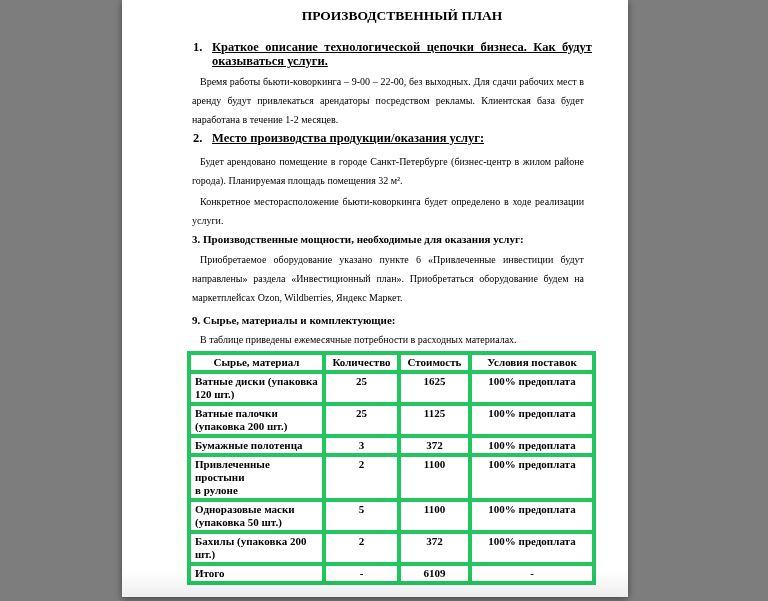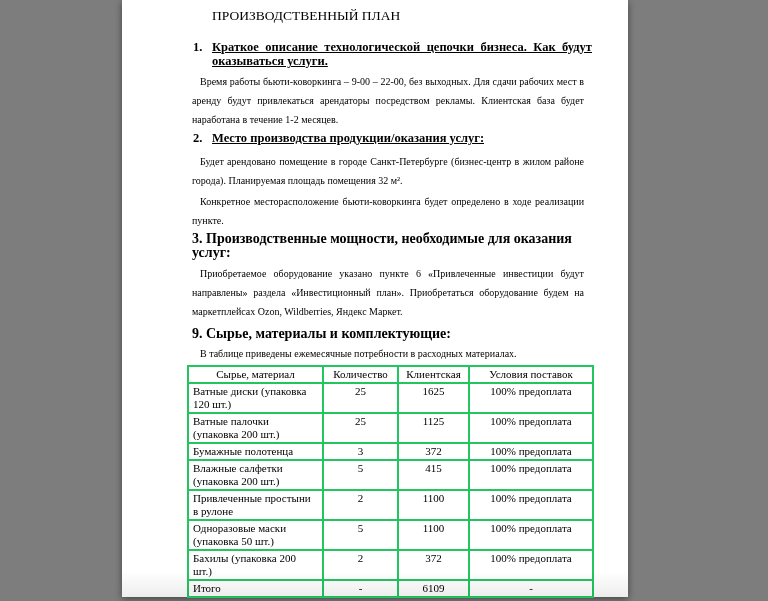--- a/index.html
+++ b/index.html
@@ -24,8 +24,8 @@
   }
   .content{padding:8px 36px 0 65px;}
   .doc-title{
-    font-size:13.5px;font-weight:normal;line-height:16px;
-    text-align:left;margin:0 0 15px 25px;
+    font-size:13.5px;font-weight:bold;line-height:16px;
+    text-align:center;margin:0 0 15px 25px;
   }
   .list-item{display:flex;font-weight:bold;font-size:12.5px;line-height:14px;margin-left:6px;}
   .list-item .num{width:19px;flex:none;}

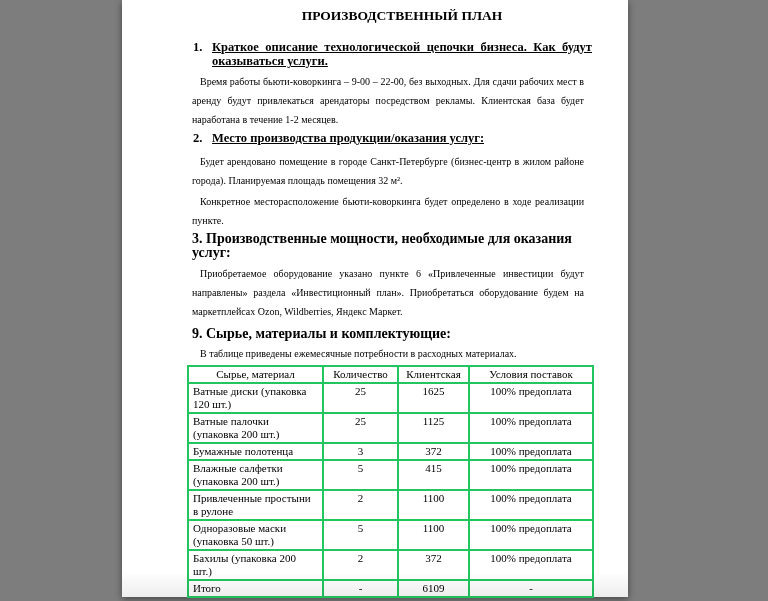--- a/index.html
+++ b/index.html
@@ -79,7 +79,7 @@
       </div>
 
       <p class="body-para p2">Будет арендовано помещение в городе Санкт-Петербурге (бизнес-центр в жилом районе города). Планируемая площадь помещения 32 м².</p>
-      <p class="body-para p3">Конкретное месторасположение бьюти-коворкинга будет определено в ходе реализации пункте.</p>
+      <p class="body-para p3">Конкретное месторасположение бьюти-коворкинга будет определено в ходе реализации услуги.</p>
 
       <h2 class="plain-heading h3">3. Производственные мощности, необходимые для оказания услуг:</h2>
       <p class="body-para p4">Приобретаемое оборудование указано пункте 6 «Привлеченные инвестиции будут направлены» раздела «Инвестиционный план». Приобретаться оборудование будем на маркетплейсах Ozon, Wildberries, Яндекс Маркет.</p>

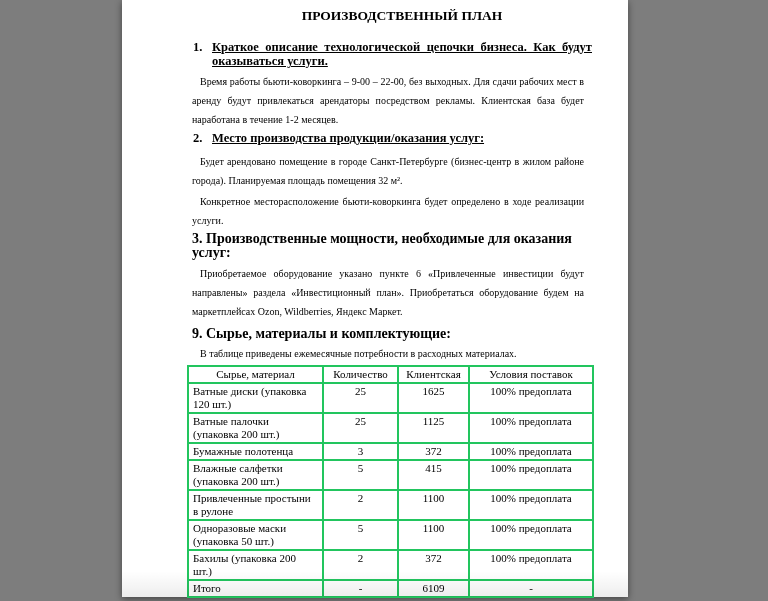--- a/index.html
+++ b/index.html
@@ -41,7 +41,7 @@
   .p3{margin-top:2px;}
   .p4{margin-top:4px;}
   .p5{margin-top:3px;}
-  .plain-heading{font-size:14px;font-weight:bold;line-height:14px;margin:0 0 0 5px;}
+  .plain-heading{font-size:11px;font-weight:bold;line-height:14px;margin:0 0 0 5px;}
   .h3{margin-top:2px;}
   .h4{margin-top:6px;}
   table.materials{

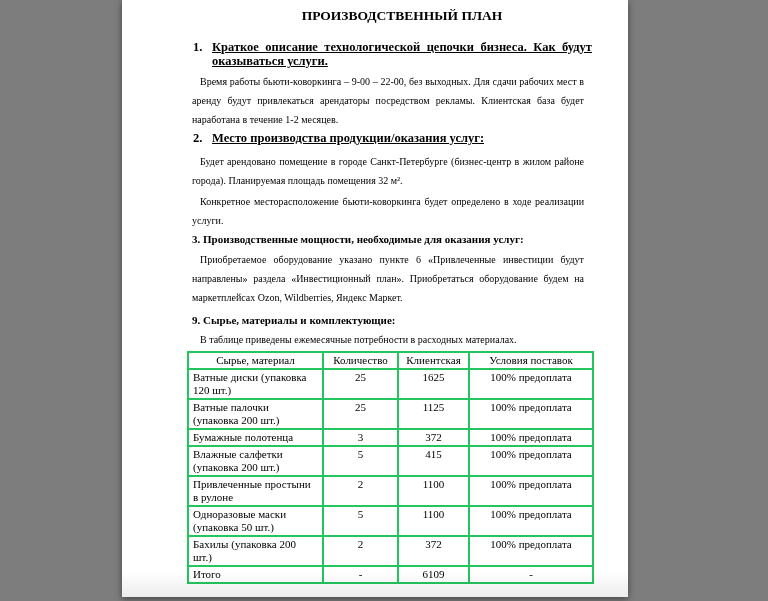--- a/index.html
+++ b/index.html
@@ -50,8 +50,8 @@
     width:405px;font-size:11px;line-height:13px;
   }
   table.materials th, table.materials td{
-    border:2px solid #22c55e;vertical-align:top;
-    padding:1px 2px 1px 2px;text-align:center;font-weight:normal;
+    border:4px solid #22c55e;vertical-align:top;
+    padding:1px 2px 1px 2px;text-align:center;font-weight:bold;
   }
   table.materials td:first-child{
     text-align:left;padding-left:4px;white-space:pre-line;margin-left:8px;

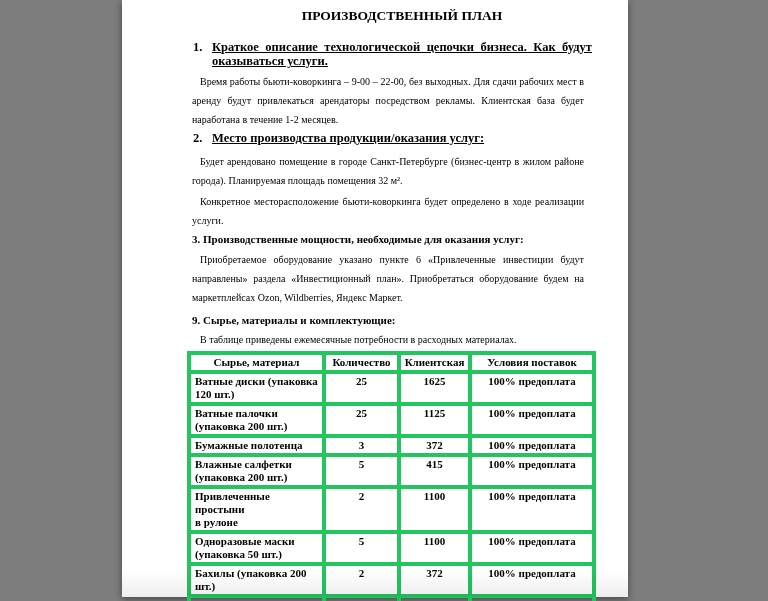--- a/index.html
+++ b/index.html
@@ -98,7 +98,7 @@
           <tr>
             <th>Сырье, материал</th>
             <th>Количество</th>
-            <th>Клиентская</th>
+            <th>Стоимость</th>
             <th>Условия поставок</th>
           </tr>
         </thead>

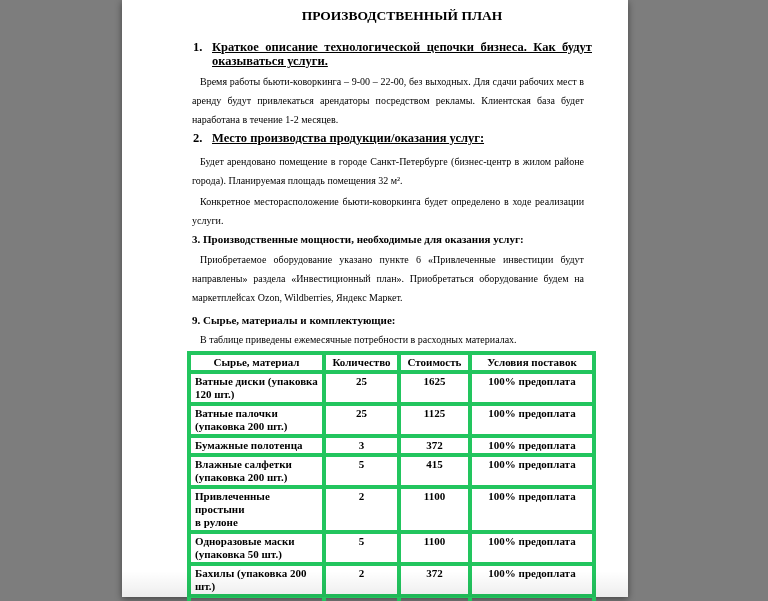--- a/index.html
+++ b/index.html
@@ -124,13 +124,6 @@
             <td>100% предоплата</td>
           </tr>
           <tr>
-            <td>Влажные салфетки
-(упаковка 200 шт.)</td>
-            <td>5</td>
-            <td>415</td>
-            <td>100% предоплата</td>
-          </tr>
-          <tr>
             <td>Привлеченные простыни
 в рулоне</td>
             <td>2</td>

